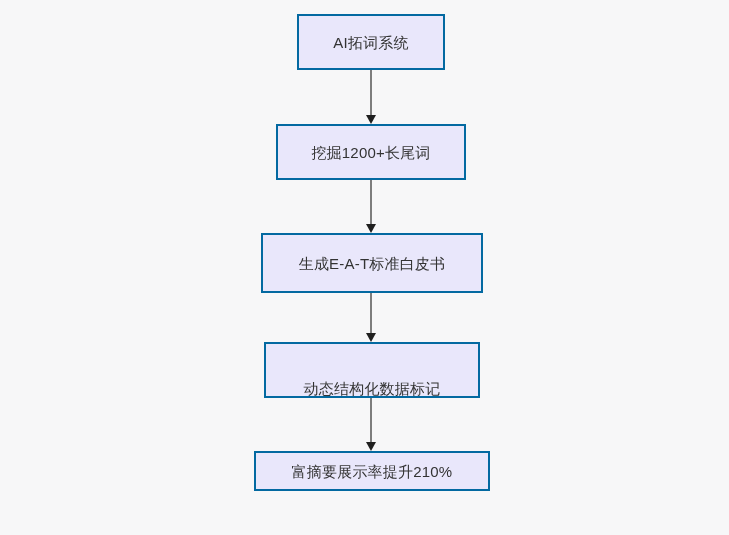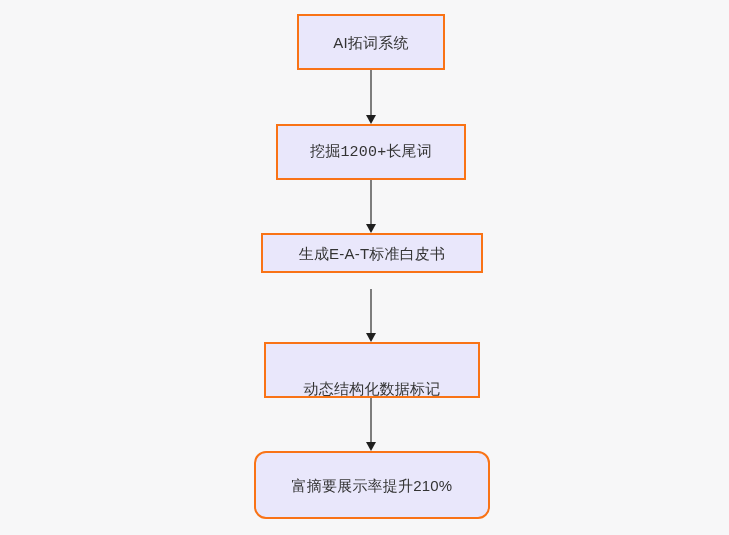--- a/index.html
+++ b/index.html
@@ -22,7 +22,7 @@
     position: absolute;
     box-sizing: border-box;
     background: #e9e7fb;
-    border: 2px solid #f97316;
+    border: 2px solid #0369a1;
     border-radius: 0;
     display: flex;
     align-items: center;

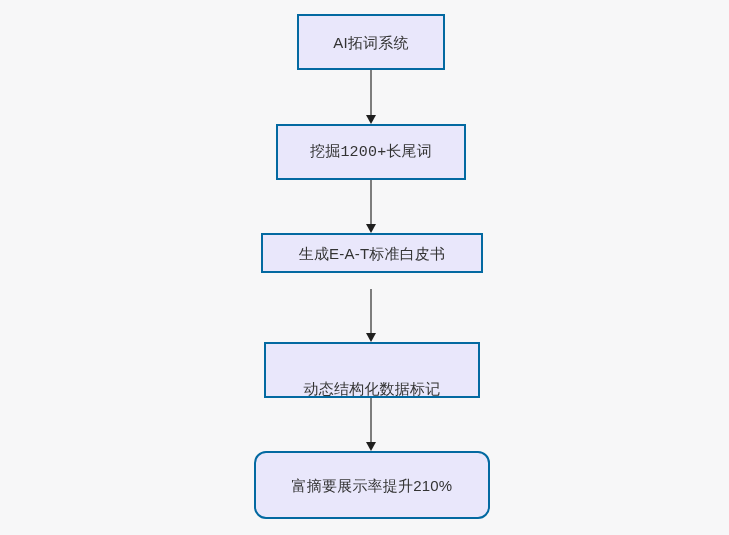--- a/index.html
+++ b/index.html
@@ -91,7 +91,7 @@
     <span class="node-label">AI拓词系统</span>
   </div>
 
-  <div class="node" style="left:276px; top:124px; width:190px; height:56px;font-family:Liberation Mono, monospace;">
+  <div class="node" style="left:276px; top:124px; width:190px; height:56px;">
     <span class="node-label">挖掘1200+长尾词</span>
   </div>
 

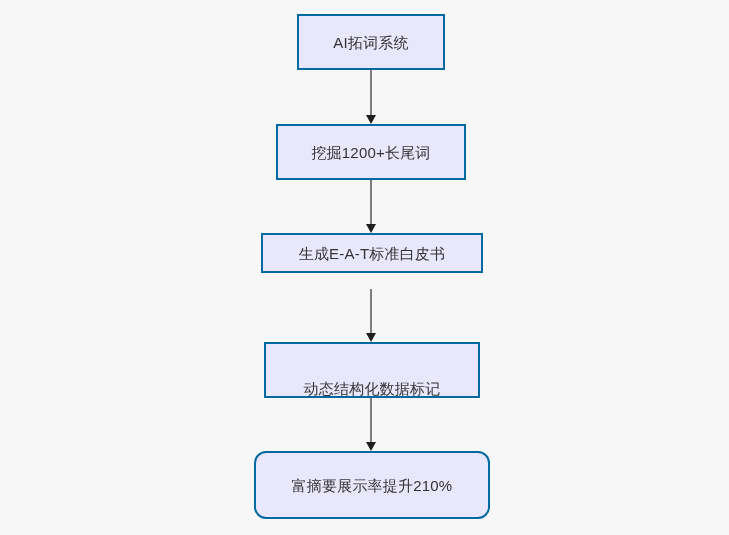--- a/index.html
+++ b/index.html
@@ -95,7 +95,7 @@
     <span class="node-label">挖掘1200+长尾词</span>
   </div>
 
-  <div class="node" style="left:261px; top:233px; width:222px; height:40px;">
+  <div class="node" style="left:261px; top:233px; width:222px; height:60px;">
     <span class="node-label">生成E-A-T标准白皮书</span>
   </div>
 

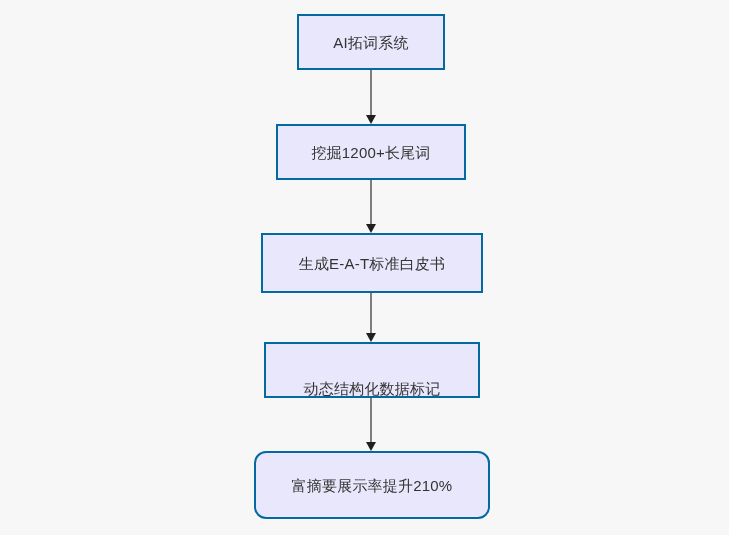--- a/index.html
+++ b/index.html
@@ -103,7 +103,7 @@
     <span class="node-label">动态结构化数据标记</span>
   </div>
 
-  <div class="node" style="left:254px; top:451px; width:236px; height:68px;border-radius:12px;">
+  <div class="node" style="left:254px; top:451px; width:236px; height:40px;">
     <span class="node-label">富摘要展示率提升210%</span>
   </div>
 

